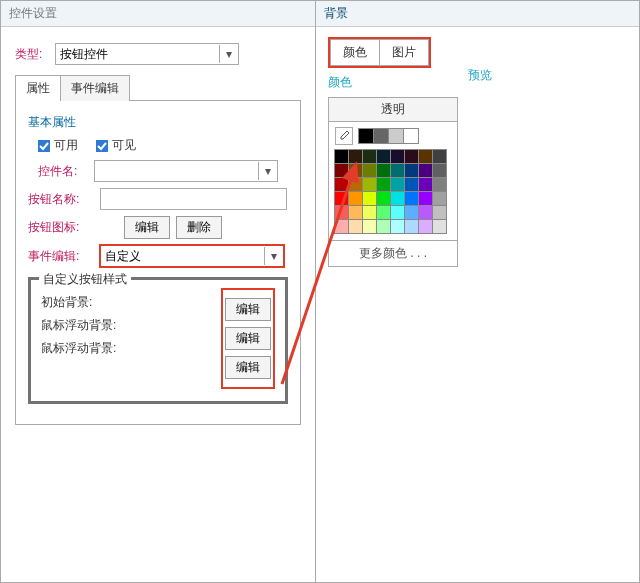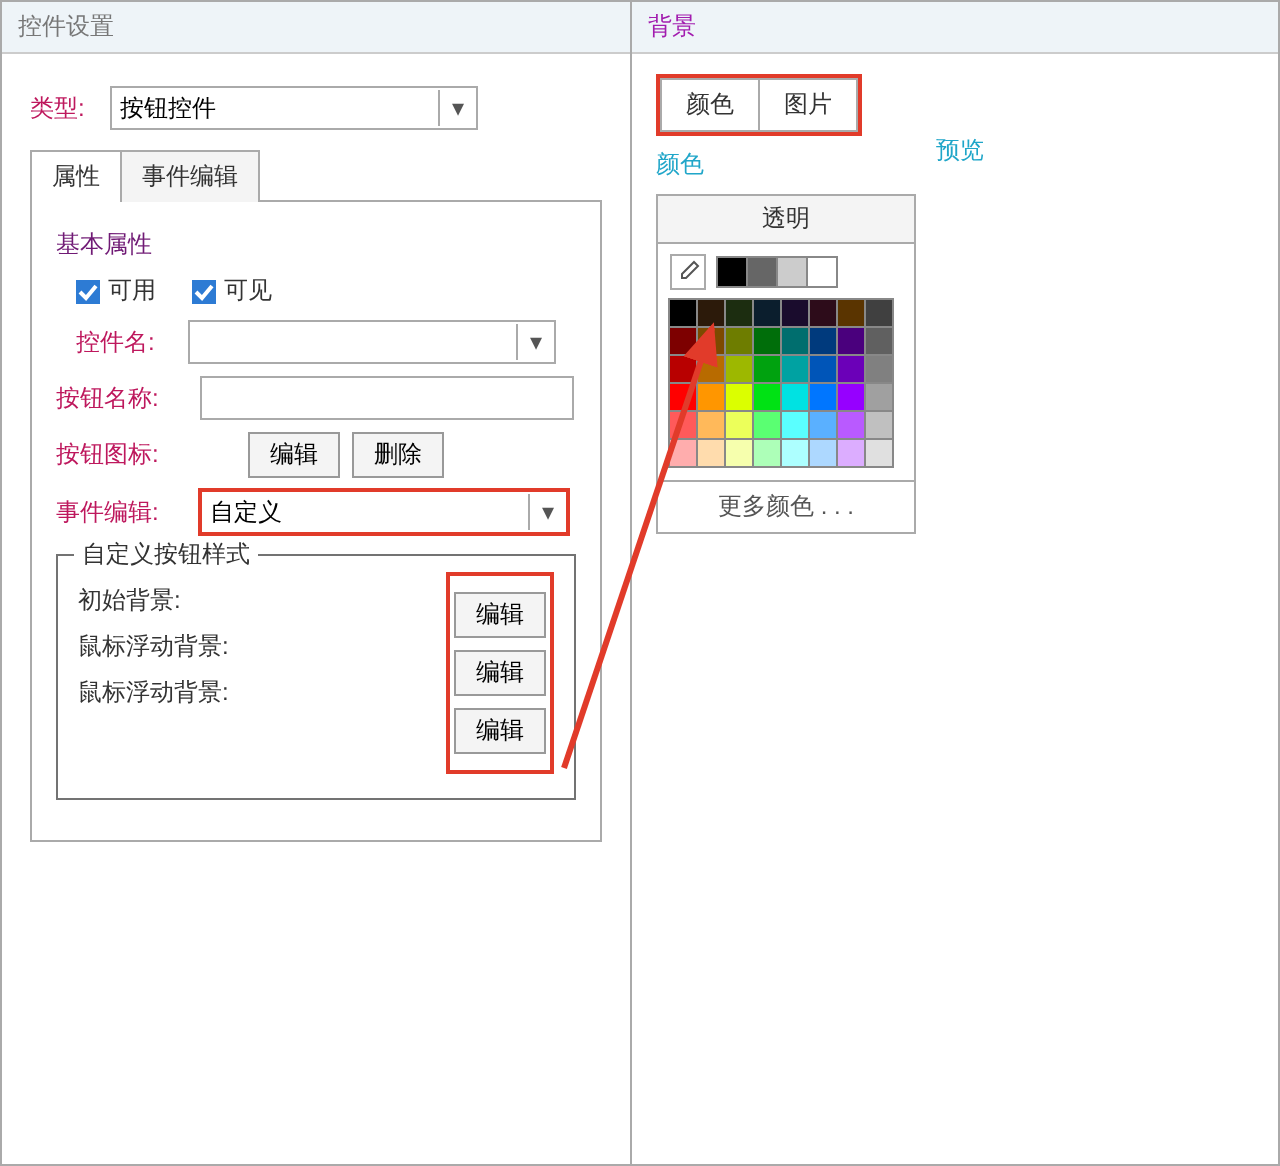--- a/index.html
+++ b/index.html
@@ -30,7 +30,7 @@
   .hl-box{border:2px solid #e13b2a}
 
   .right-panel{flex:1;height:100%;border:1px solid #aaa;border-left:none;box-sizing:border-box;display:flex;flex-direction:column}
-  .right-title{background:#eef4f8;padding:4px 8px;color:#a21caf;font-size:12px;border-bottom:1px solid #ccc}
+  .right-title{background:#eef4f8;padding:4px 8px;color:#0c4a6e;font-size:12px;border-bottom:1px solid #ccc}
   .right-body{padding:10px 12px;flex:1;display:flex;gap:10px}
   .right-tabs{display:flex}
   .rtab{padding:4px 12px;border:1px solid #aaa;background:#fff;cursor:pointer;position:relative}

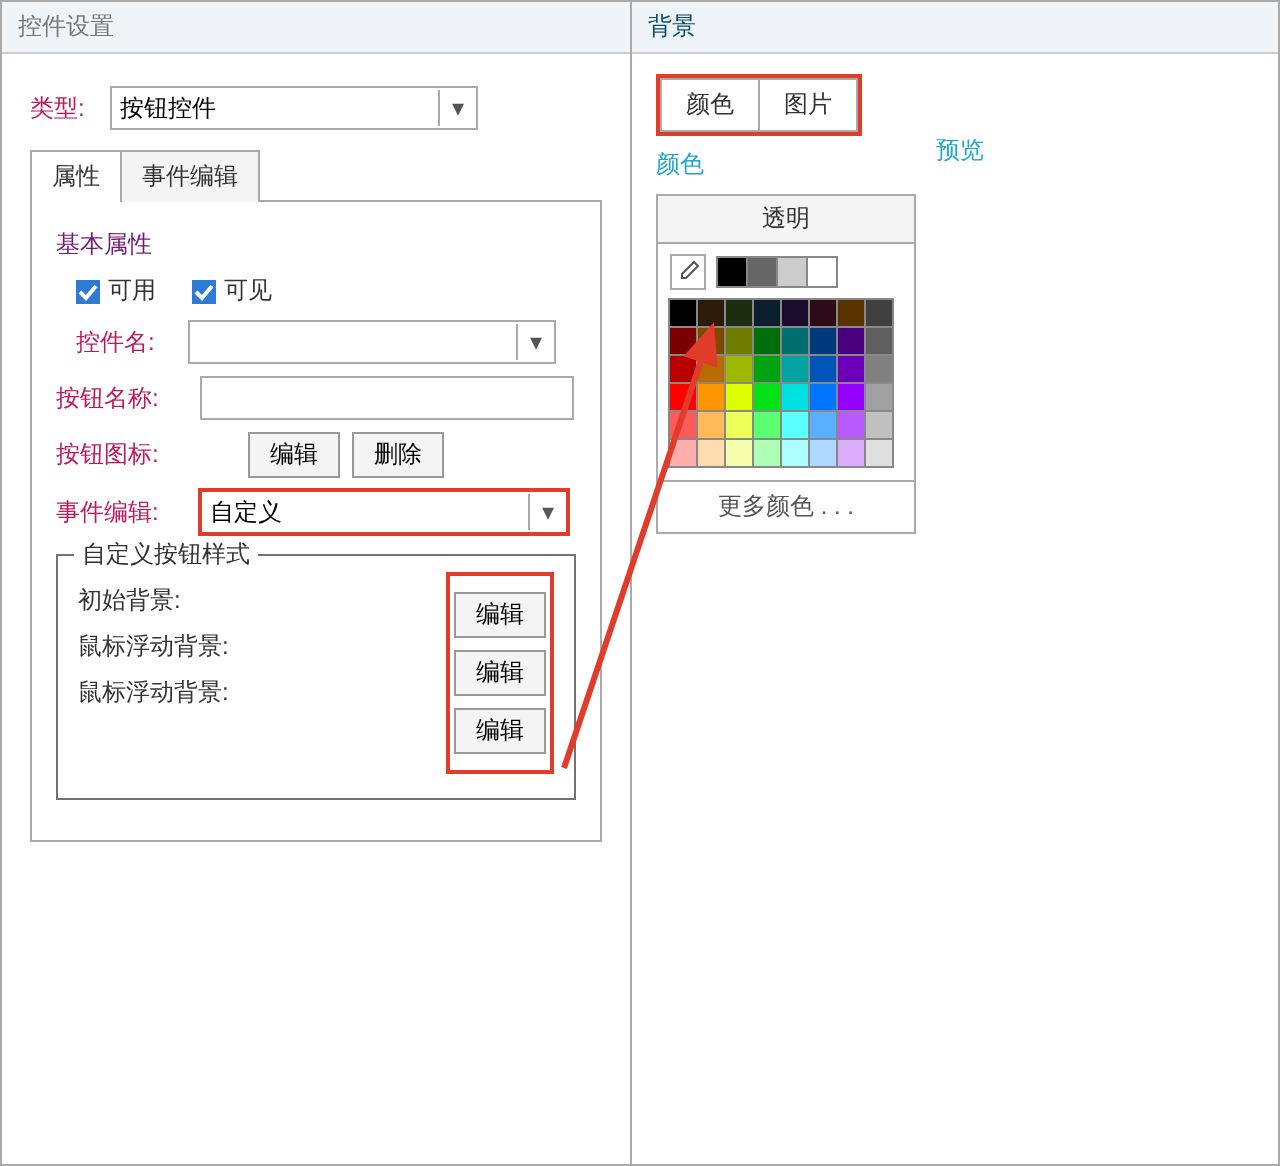--- a/index.html
+++ b/index.html
@@ -17,7 +17,7 @@
   .tab.inactive{background:#f4f4f4}
   .tab-underline{position:absolute;bottom:0;left:0;right:0;height:1px;background:#aaa;z-index:1}
   .tab-pane{border:1px solid #aaa;border-top:none;margin-top:-1px;padding:10px 12px 20px}
-  .section-title{color:#701a75;margin:4px 0 6px}
+  .section-title{color:#0369a1;margin:4px 0 6px}
   .chk{display:flex;align-items:center;margin-right:18px}
   .chk .box{width:12px;height:12px;background:#2d7bd4;display:inline-flex;align-items:center;justify-content:center;margin-right:4px;color:#fff}
   .chk .box svg{width:10px;height:10px}

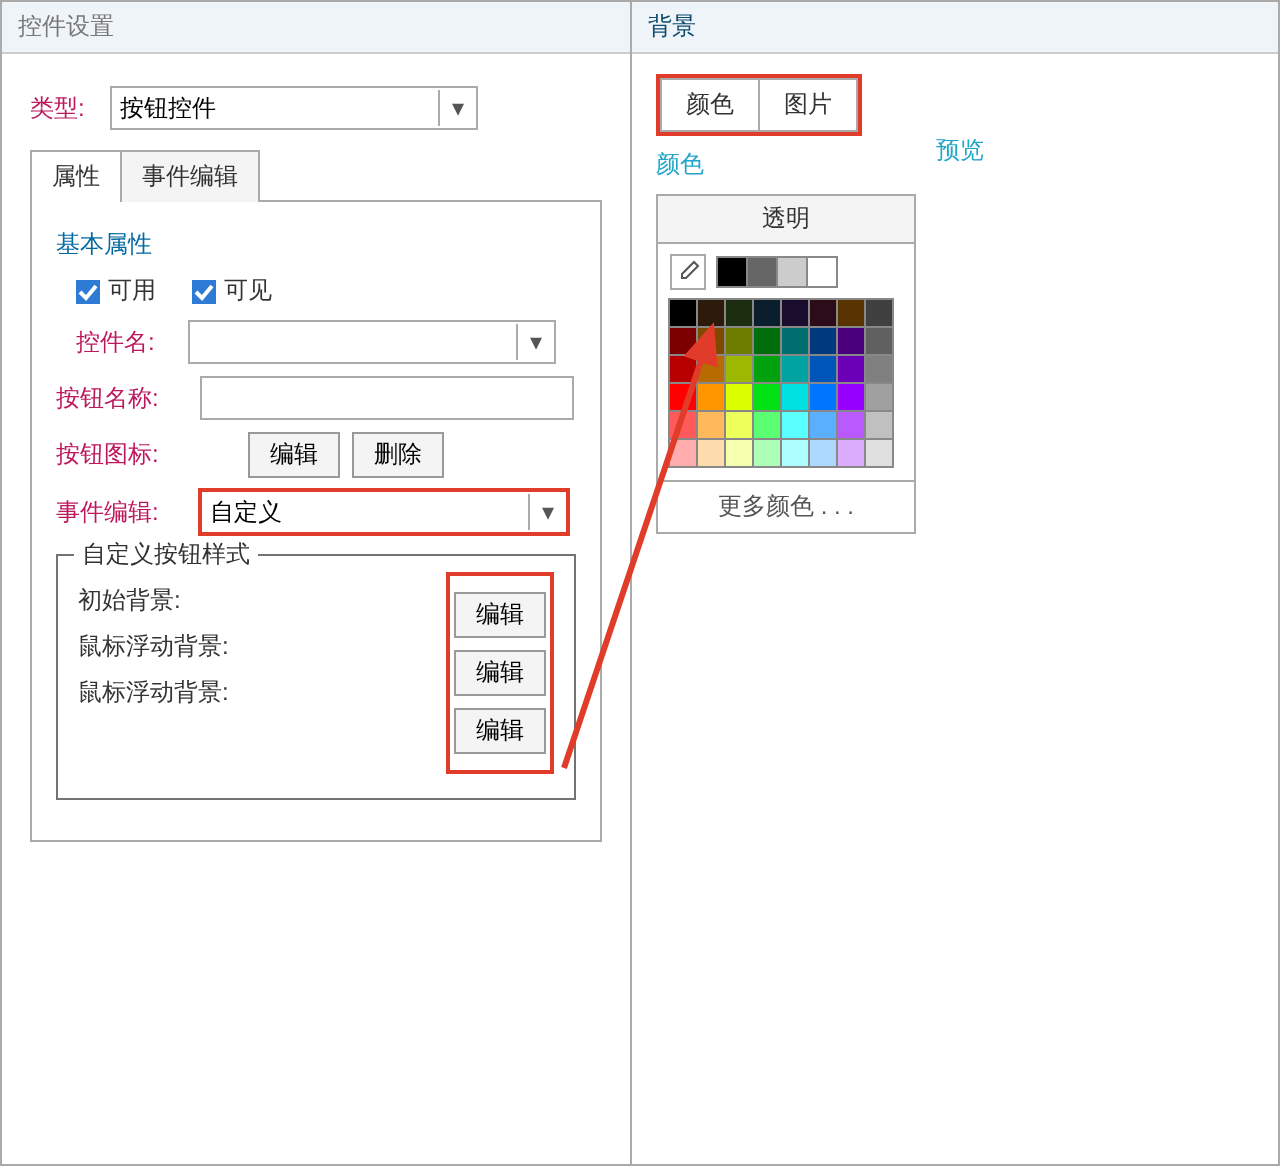--- a/index.html
+++ b/index.html
@@ -23,7 +23,7 @@
   .chk .box svg{width:10px;height:10px}
   .text-input{height:20px;border:1px solid #aaa;padding:0 4px;background:#fff}
   .btn{border:1px solid #999;background:#f4f4f4;padding:2px 10px;cursor:pointer;font-size:12px}
-  .fieldset{border:1px solid #737373;padding:8px 10px 12px;margin-top:10px;position:relative}
+  .fieldset{border:3px solid #737373;padding:8px 10px 12px;margin-top:10px;position:relative}
   .fieldset .legend{position:absolute;top:-9px;left:8px;background:#fff;padding:0 4px;color:#333}
   .style-row{display:flex;align-items:center;justify-content:space-between;margin:6px 0}
   .hl{outline:2px solid #e13b2a;outline-offset:-1px}

